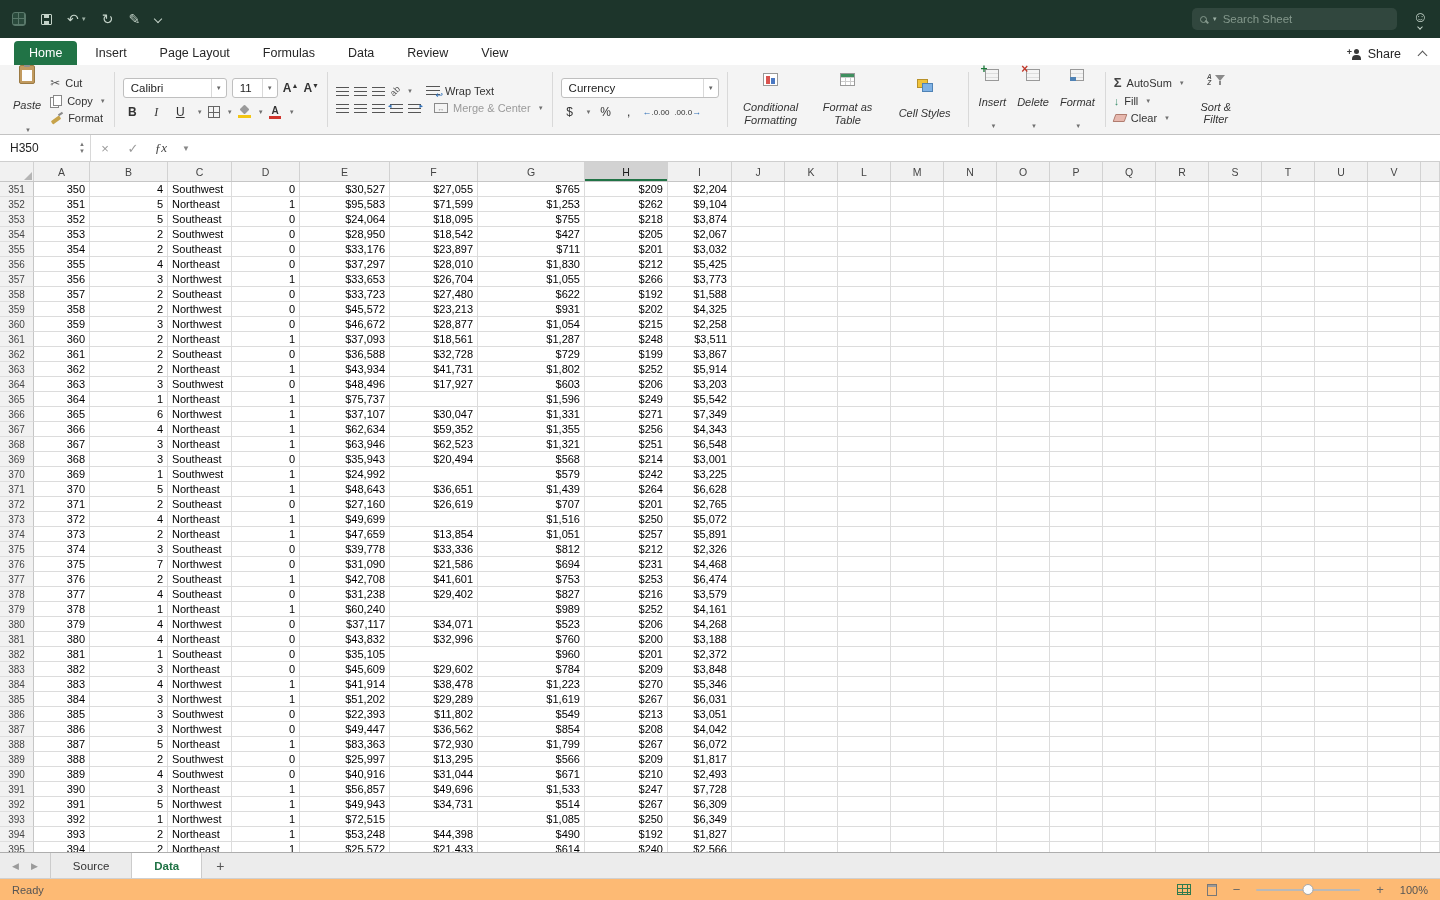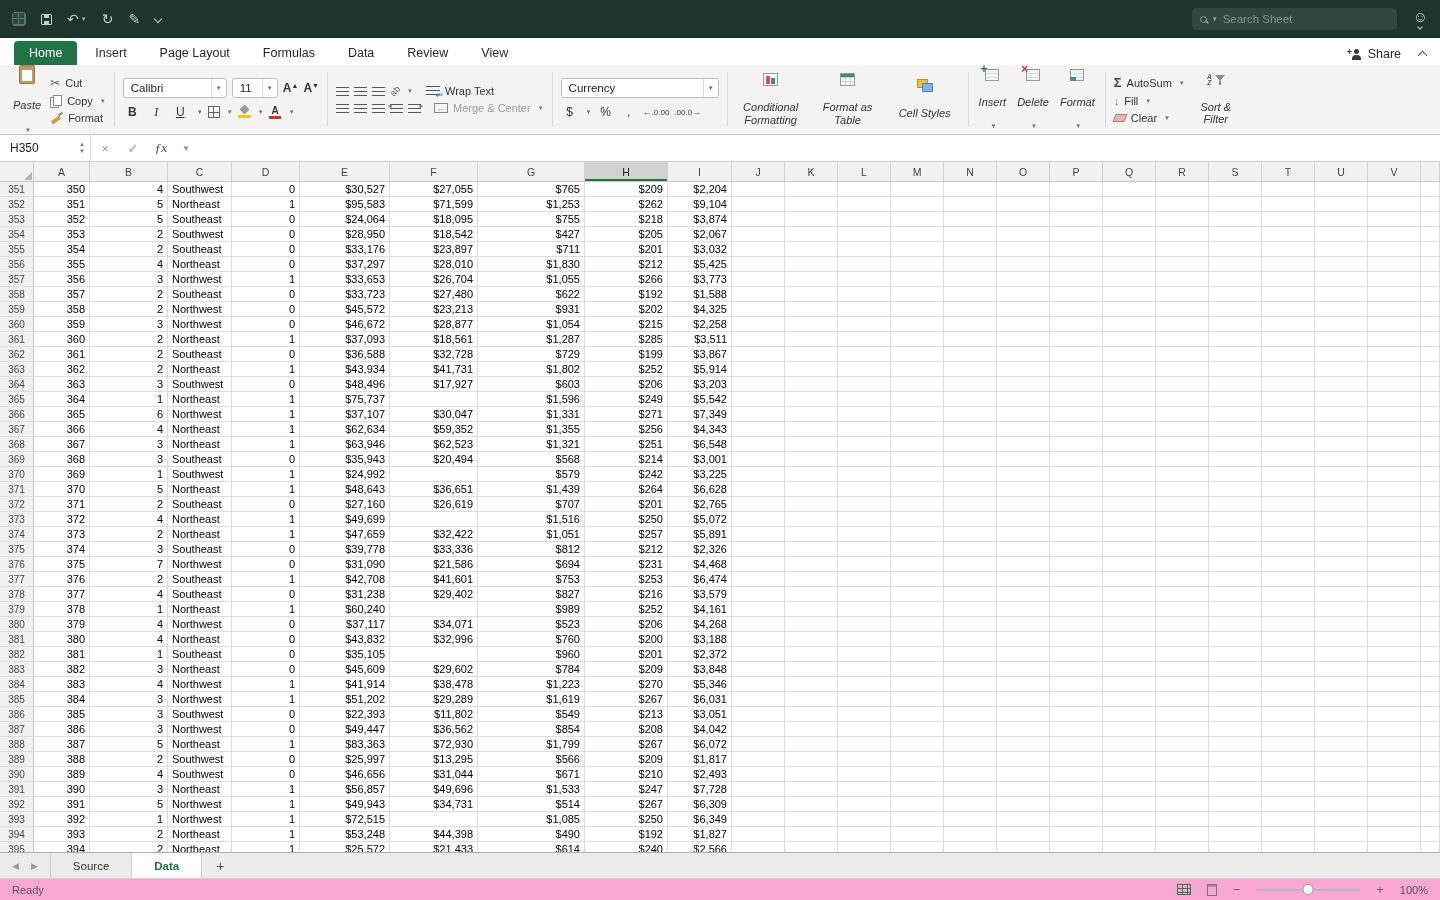--- a/index.html
+++ b/index.html
@@ -729,7 +729,7 @@
         <div class="gc tr" style="width: 90px;">$37,093</div>
         <div class="gc tr" style="width: 88px;">$18,561</div>
         <div class="gc tr" style="width: 107px;">$1,287</div>
-        <div class="gc tr" style="width: 83px;">$285</div>
+        <div class="gc tr" style="width: 83px;">$248</div>
         <div class="gc tr" style="width: 64px;">$3,511</div>
         <div class="gc tr" style="width: 53px;"></div>
         <div class="gc tr" style="width: 53px;"></div>

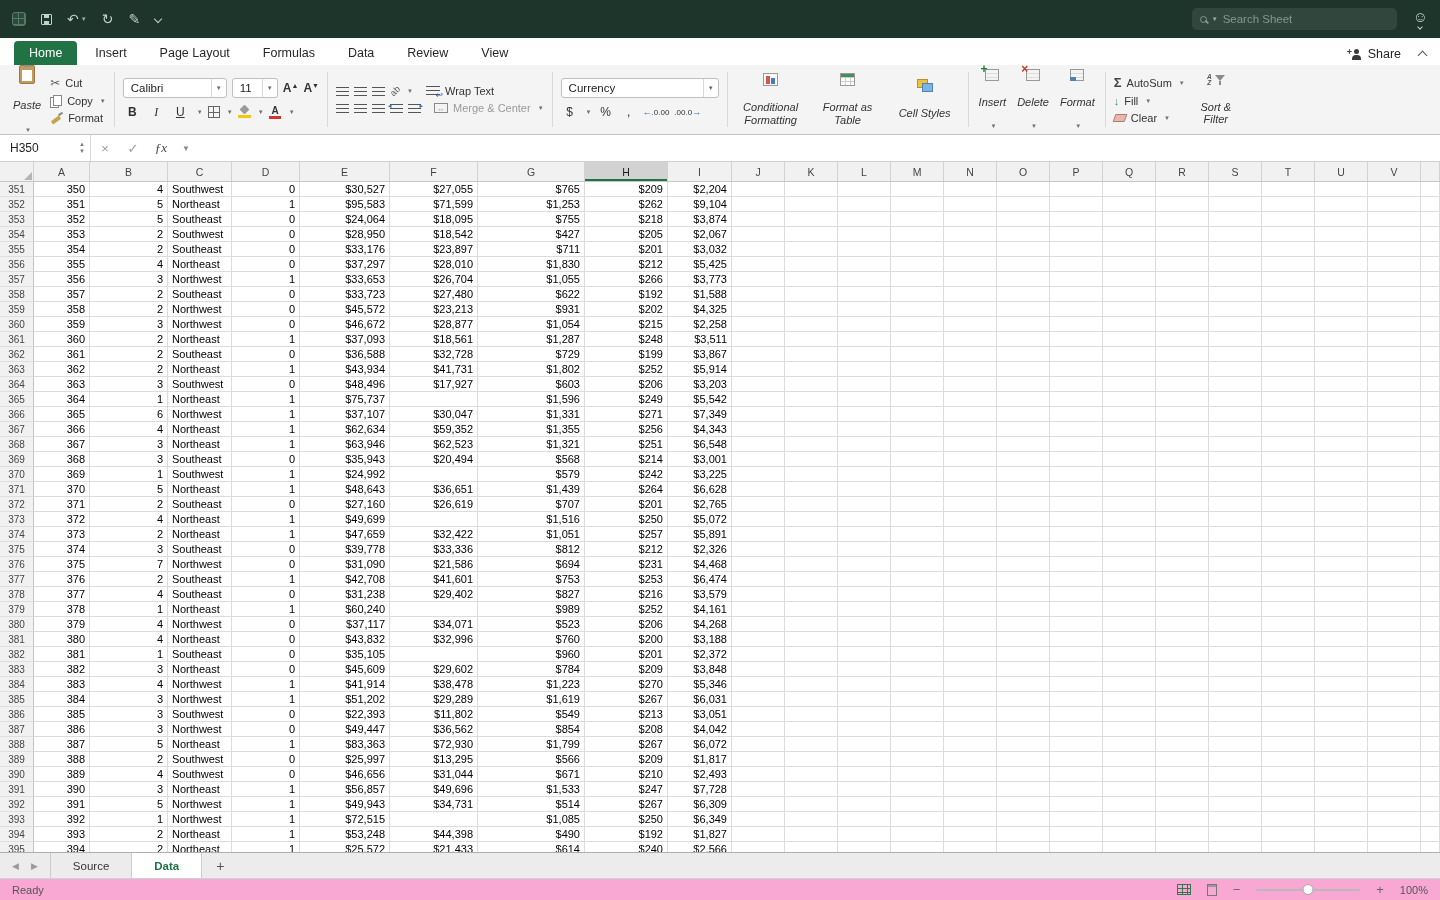--- a/index.html
+++ b/index.html
@@ -1065,7 +1065,7 @@
         <div class="gc tl" style="width: 64px;">Northeast</div>
         <div class="gc tr" style="width: 68px;">1</div>
         <div class="gc tr" style="width: 90px;">$47,659</div>
-        <div class="gc tr" style="width: 88px;">$32,422</div>
+        <div class="gc tr" style="width: 88px;">$13,854</div>
         <div class="gc tr" style="width: 107px;">$1,051</div>
         <div class="gc tr" style="width: 83px;">$257</div>
         <div class="gc tr" style="width: 64px;">$5,891</div>

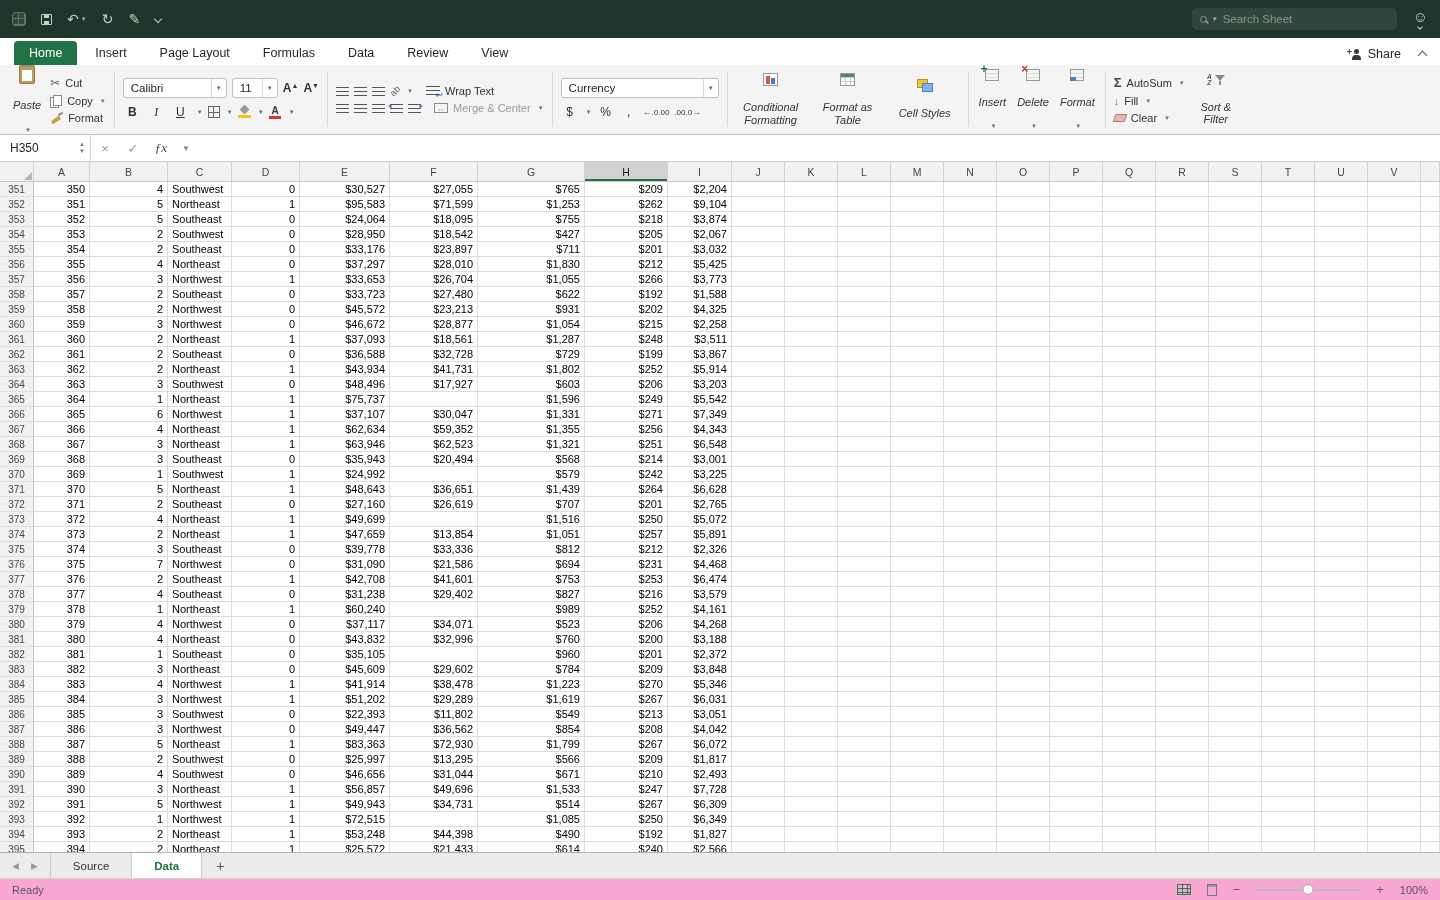--- a/index.html
+++ b/index.html
@@ -1480,7 +1480,7 @@
         <div class="gc tr" style="width: 78px;">4</div>
         <div class="gc tl" style="width: 64px;">Southwest</div>
         <div class="gc tr" style="width: 68px;">0</div>
-        <div class="gc tr" style="width: 90px;">$46,656</div>
+        <div class="gc tr" style="width: 90px;">$40,916</div>
         <div class="gc tr" style="width: 88px;">$31,044</div>
         <div class="gc tr" style="width: 107px;">$671</div>
         <div class="gc tr" style="width: 83px;">$210</div>

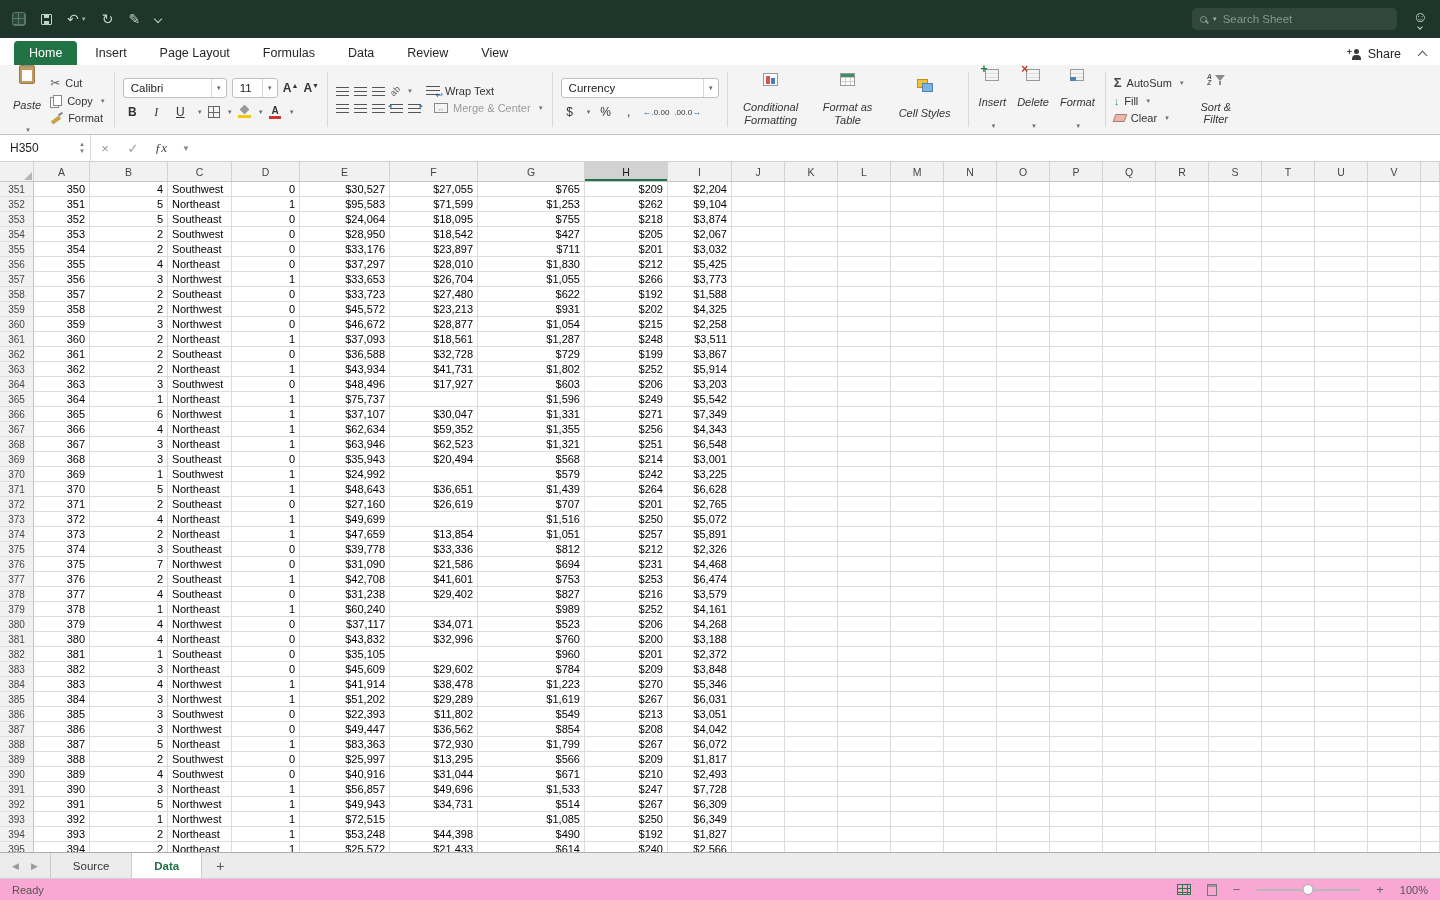--- a/index.html
+++ b/index.html
@@ -182,7 +182,7 @@
   .sadd { display:flex; align-items:center; padding:0 14px; font-size:14px; color:#555; }
 
   
-  .sbar { height:22px; background:#f9a8d4; border-top:1px solid #d0d0d0; display:flex; align-items:center;
+  .sbar { height:22px; background:#fdba74; border-top:1px solid #d0d0d0; display:flex; align-items:center;
     padding:0 12px; font-size:11px; color:#555; flex:0 0 auto; }
   .sright { margin-left:auto; display:flex; align-items:center; gap:16px; }
   .vi-grid { width:14px; height:11px; border:1px solid #2f7a4d; display:inline-block;

